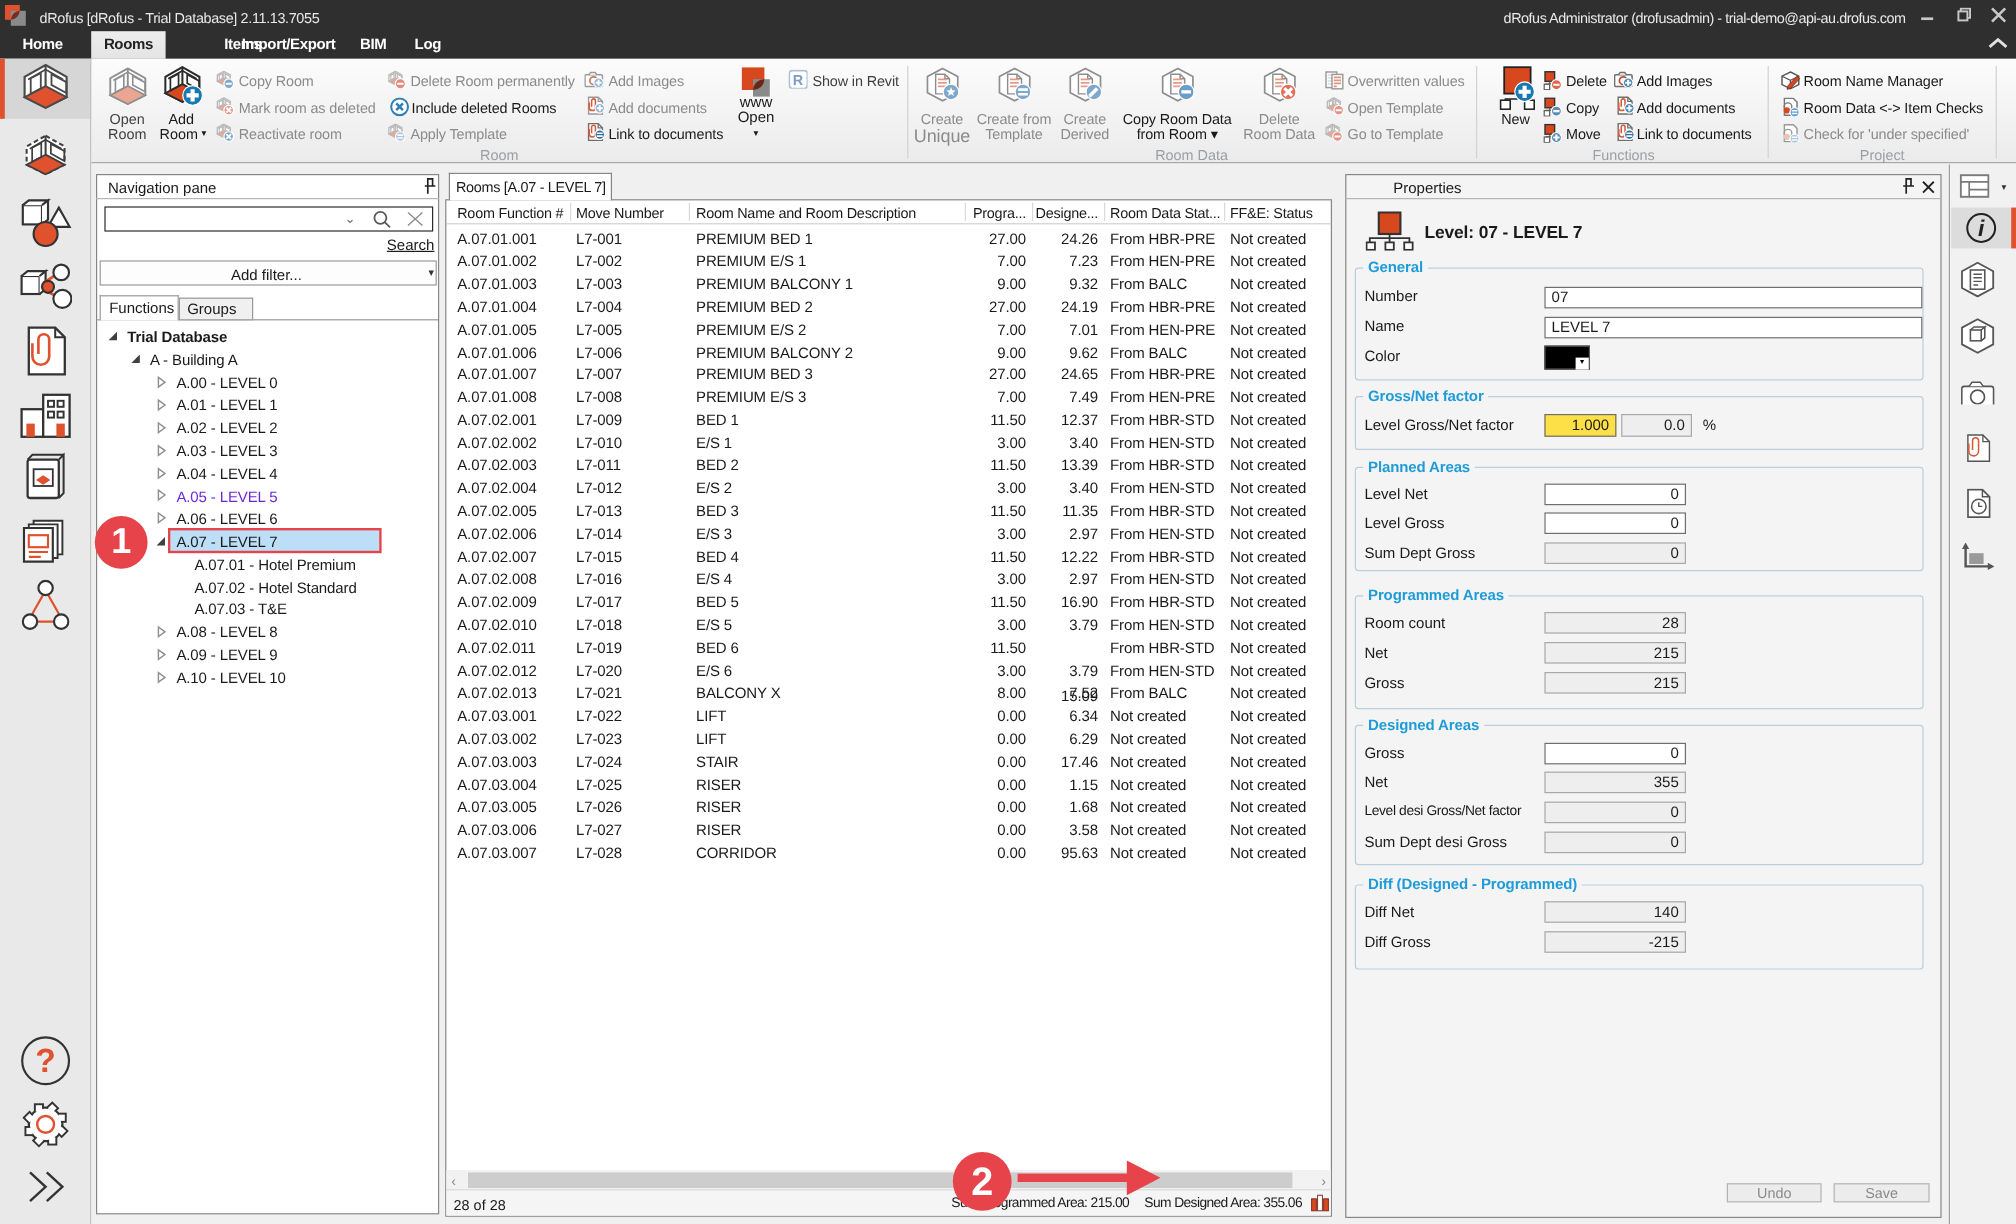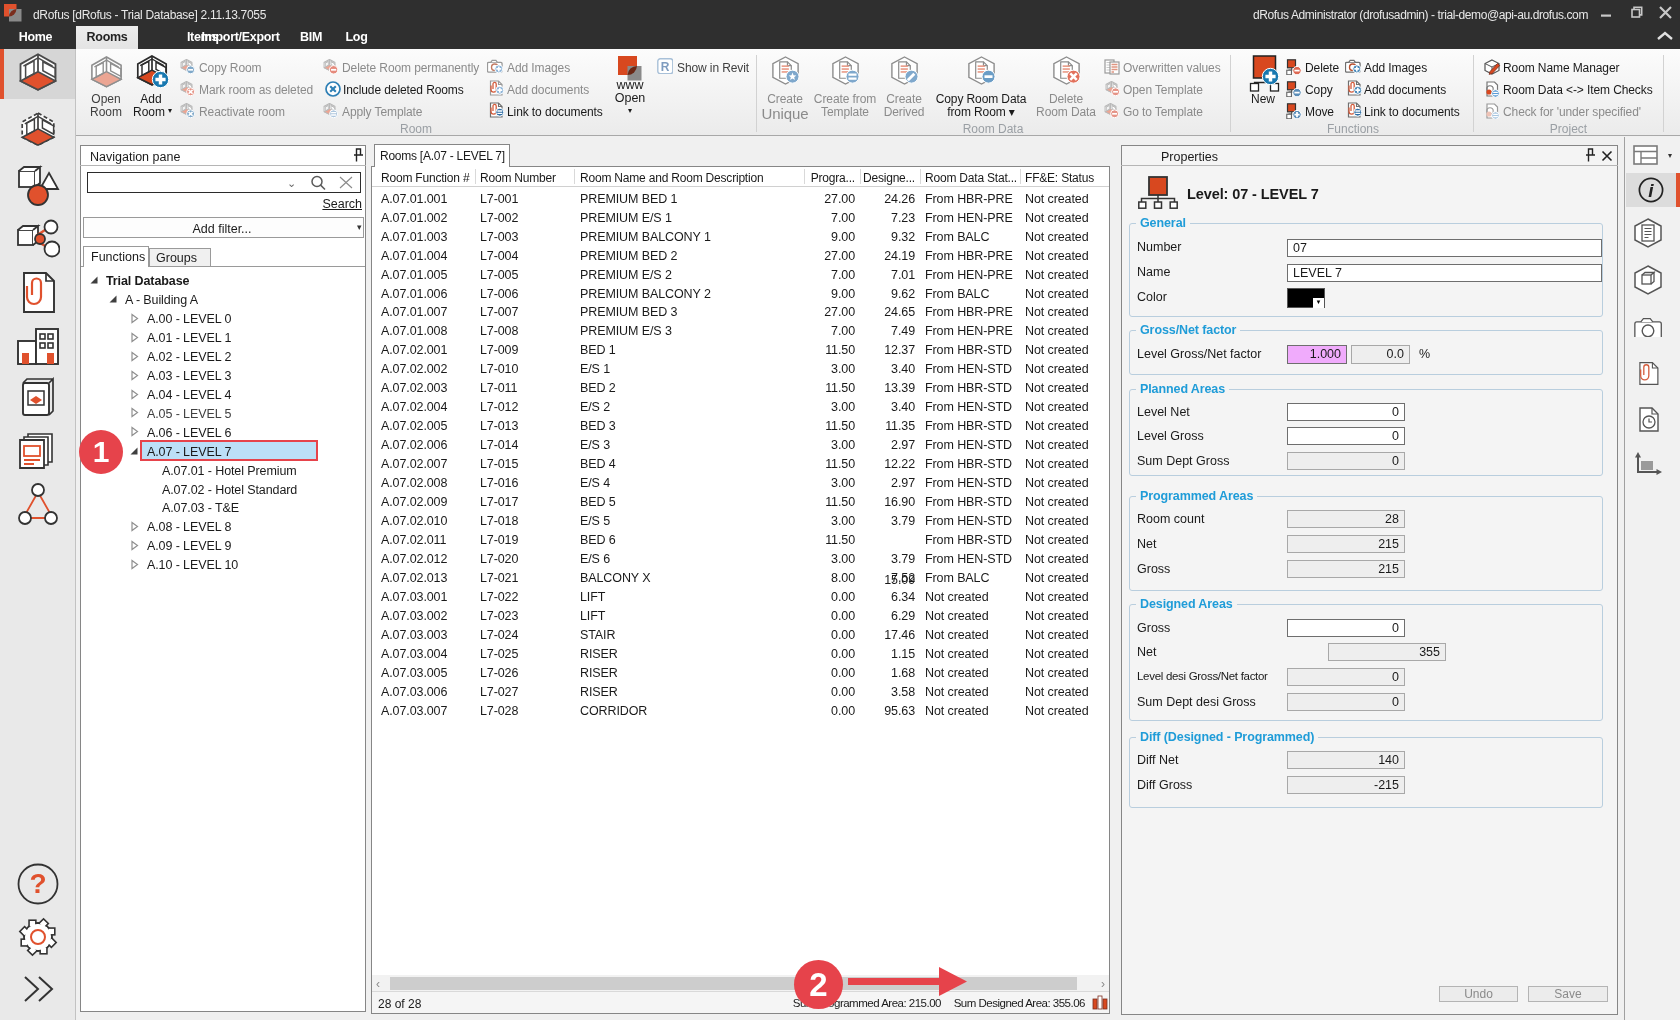--- a/index.html
+++ b/index.html
@@ -506,7 +506,7 @@
 <div style="position:absolute;left:1019.5px;top:169px;width:1px;height:15px;background:#d9d9d9;"></div>
 <div style="position:absolute;left:372px;top:186px;width:737px;height:1px;background:#d0d0d0;"></div>
 <div style="position:absolute;top:172px;font-size:12px;color:#1a1a1a;font-weight:400;line-height:1;white-space:nowrap;z-index:5;letter-spacing:-0.2px;left:381px;">Room Function #</div>
-<div style="position:absolute;top:172px;font-size:12px;color:#1a1a1a;font-weight:400;line-height:1;white-space:nowrap;z-index:5;letter-spacing:-0.2px;left:480px;">Room Number</div>
+<div style="position:absolute;top:172px;font-size:12px;color:#1a1a1a;font-weight:400;line-height:1;white-space:nowrap;z-index:5;letter-spacing:-0.2px;left:480px;">Move Number</div>
 <div style="position:absolute;top:172px;font-size:12px;color:#1a1a1a;font-weight:400;line-height:1;white-space:nowrap;z-index:5;letter-spacing:-0.2px;left:580px;">Room Name and Room Description</div>
 <div style="position:absolute;top:172px;font-size:12px;color:#1a1a1a;font-weight:400;line-height:1;white-space:nowrap;z-index:5;letter-spacing:-0.2px;right:825px;">Progra...</div>
 <div style="position:absolute;top:172px;font-size:12px;color:#1a1a1a;font-weight:400;line-height:1;white-space:nowrap;z-index:5;letter-spacing:-0.2px;right:765px;">Designe...</div>

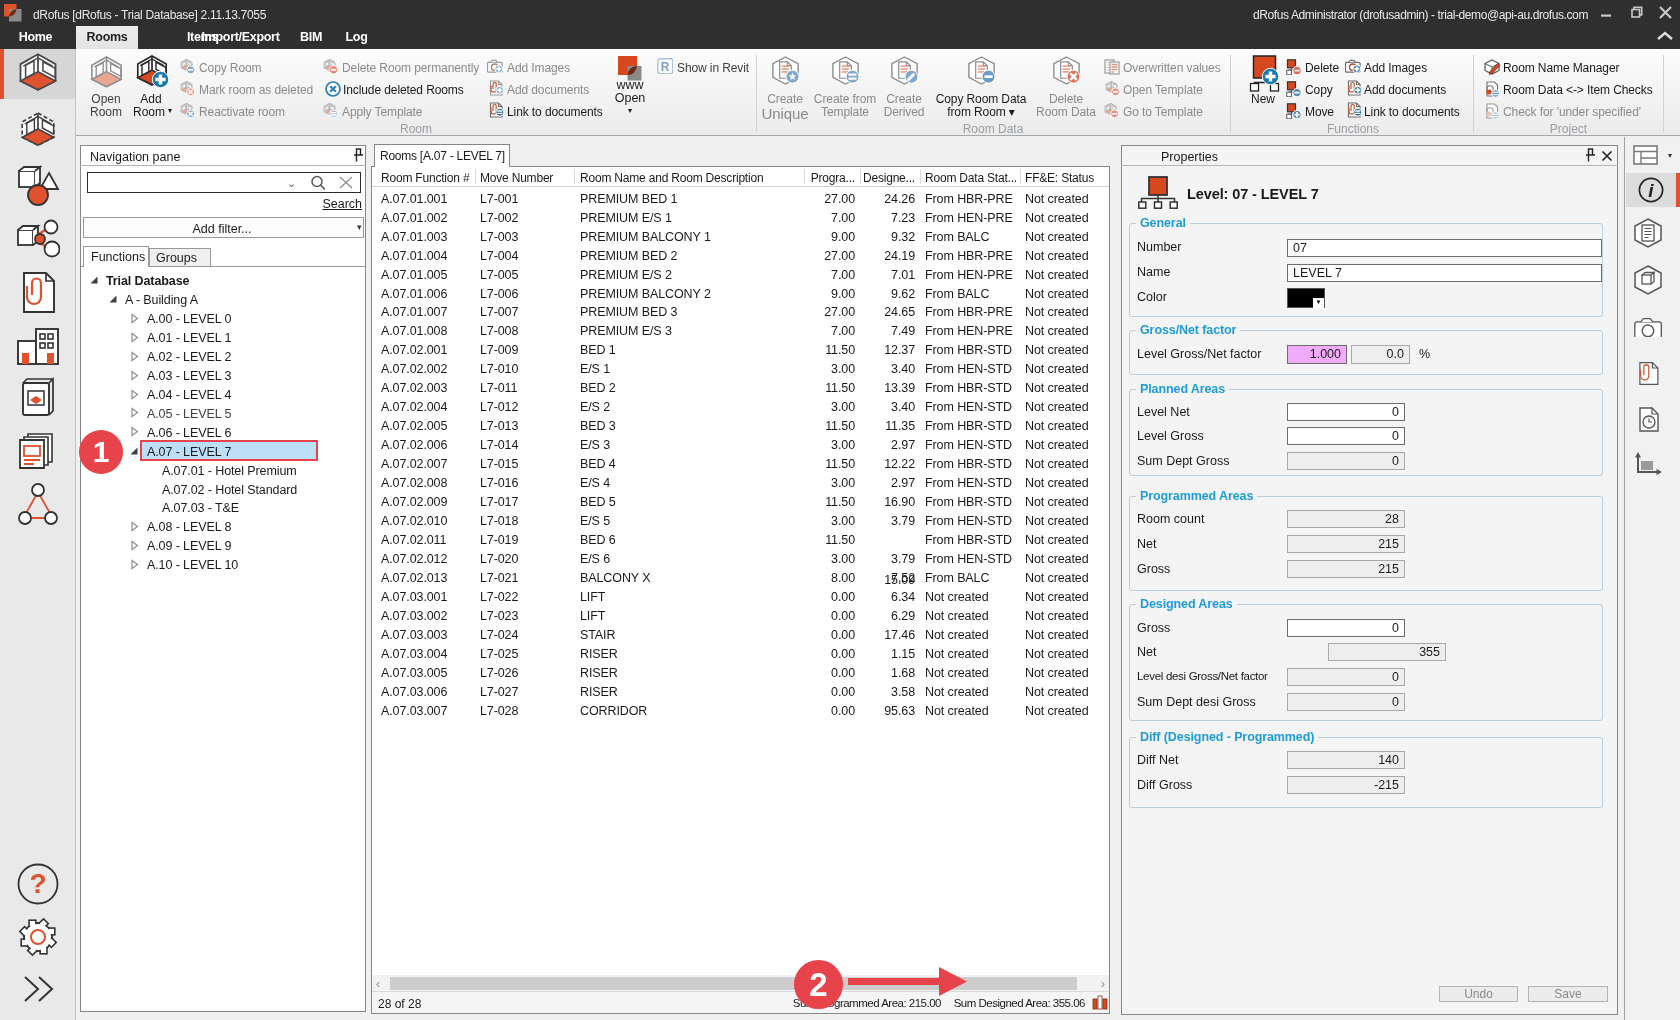--- a/index.html
+++ b/index.html
@@ -750,7 +750,7 @@
 <div style="position:absolute;left:1129px;top:330px;width:474px;height:45px;border:1px solid #b9cede;border-radius:3px;"></div>
 <div style="position:absolute;top:324px;font-size:12.5px;color:#1f9cd8;font-weight:700;line-height:1;white-space:nowrap;z-index:5;letter-spacing:-0.1px;left:1136px;"><span style="background:#f4f4f4;padding:0 4px;">Gross/Net factor</span></div>
 <div style="position:absolute;top:348px;font-size:12.5px;color:#1a1a1a;font-weight:400;line-height:1;white-space:nowrap;z-index:5;left:1137px;">Level Gross/Net factor</div>
-<div style="position:absolute;left:1287px;top:345px;width:60px;height:19px;background:#f0abfc;border:1px solid #6e6e6e;font-size:12.5px;color:#1a1a1a;text-align:right;padding-right:5px;line-height:17px;">1.000</div>
+<div style="position:absolute;left:1287px;top:345px;width:60px;height:19px;background:#fde047;border:1px solid #6e6e6e;font-size:12.5px;color:#1a1a1a;text-align:right;padding-right:5px;line-height:17px;">1.000</div>
 <div style="position:absolute;left:1351px;top:345px;width:59px;height:19px;background:#eeeeee;border:1px solid #a8a8a8;font-size:12.5px;color:#1a1a1a;text-align:right;padding-right:5px;line-height:17px;">0.0</div>
 <div style="position:absolute;top:348px;font-size:12.5px;color:#1a1a1a;font-weight:400;line-height:1;white-space:nowrap;z-index:5;left:1419px;">%</div>
 <div style="position:absolute;left:1129px;top:389px;width:474px;height:87px;border:1px solid #b9cede;border-radius:3px;"></div>

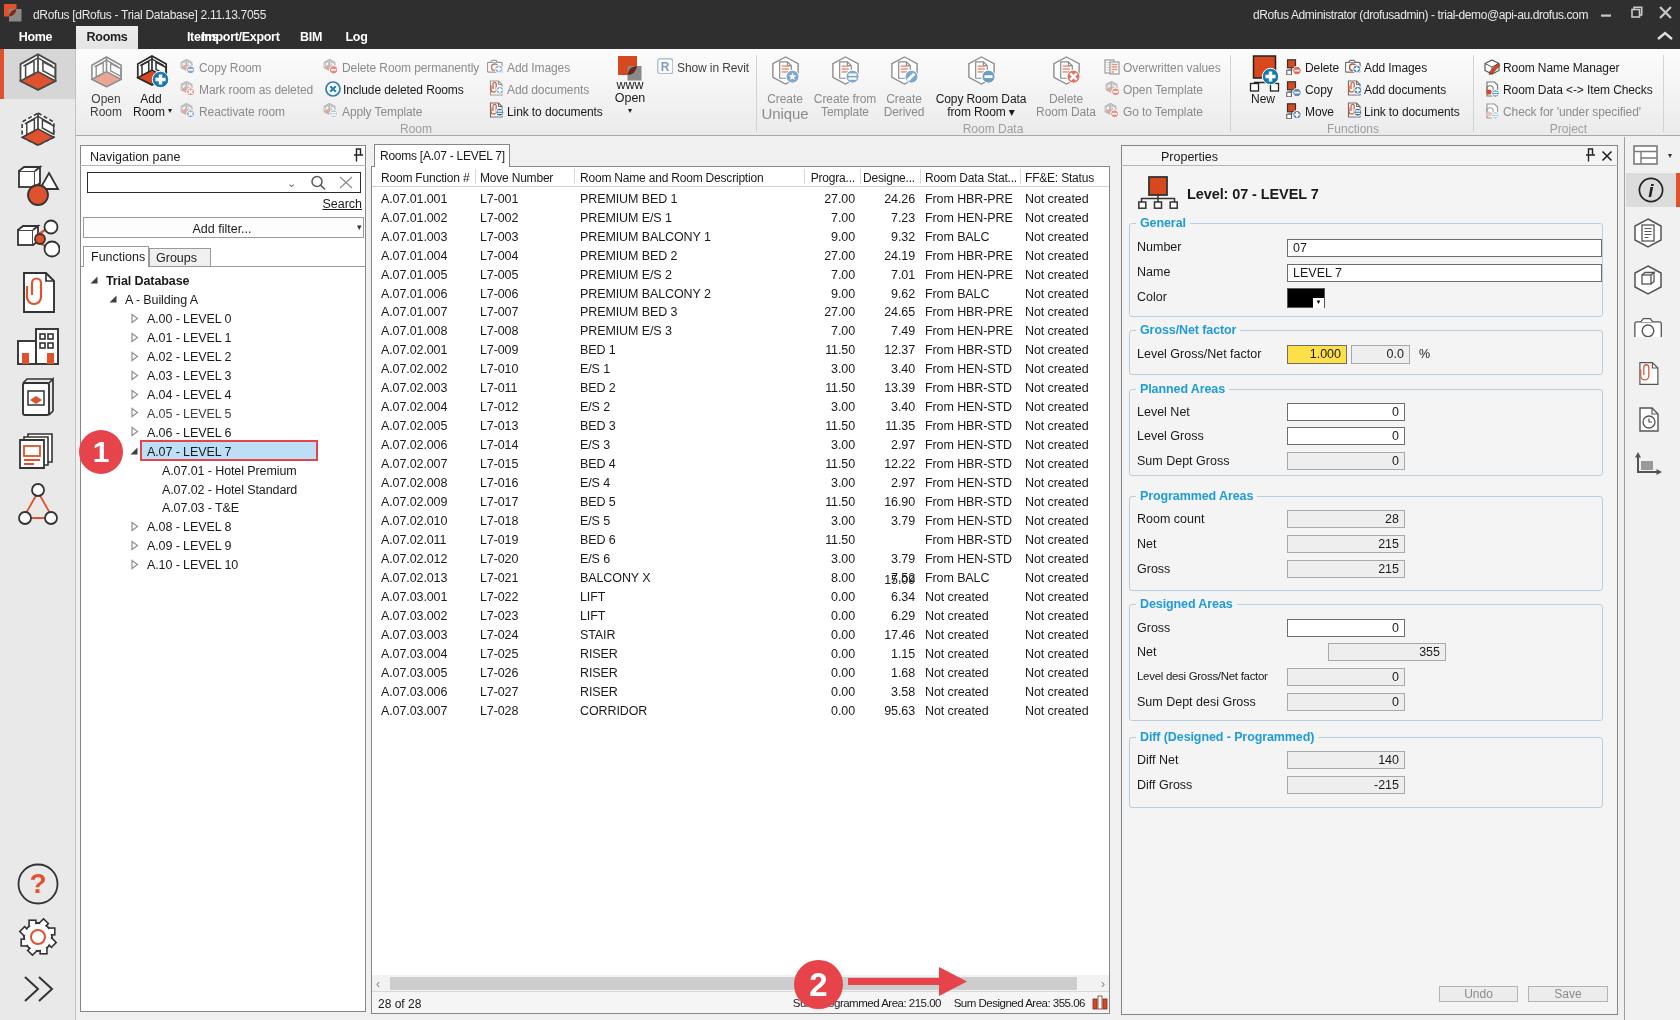--- a/index.html
+++ b/index.html
@@ -470,7 +470,7 @@
 <svg style="position:absolute;left:129px;top:407.0px;width:10px;height:11px;" viewBox="0 0 10 11">
     <polygon points="3,1.5 8.5,5.5 3,9.5" fill="#fff" stroke="#8f8f8f" stroke-width="1.2"></polygon>
   </svg>
-<div style="position:absolute;top:407.5px;font-size:12.5px;color:#404040;font-weight:400;line-height:1;white-space:nowrap;z-index:5;letter-spacing:-0.1px;left:147px;">A.05 - LEVEL 5</div>
+<div style="position:absolute;top:407.5px;font-size:12.5px;color:#6d28d9;font-weight:400;line-height:1;white-space:nowrap;z-index:5;letter-spacing:-0.1px;left:147px;">A.05 - LEVEL 5</div>
 <svg style="position:absolute;left:129px;top:426.0px;width:10px;height:11px;" viewBox="0 0 10 11">
     <polygon points="3,1.5 8.5,5.5 3,9.5" fill="#fff" stroke="#8f8f8f" stroke-width="1.2"></polygon>
   </svg>

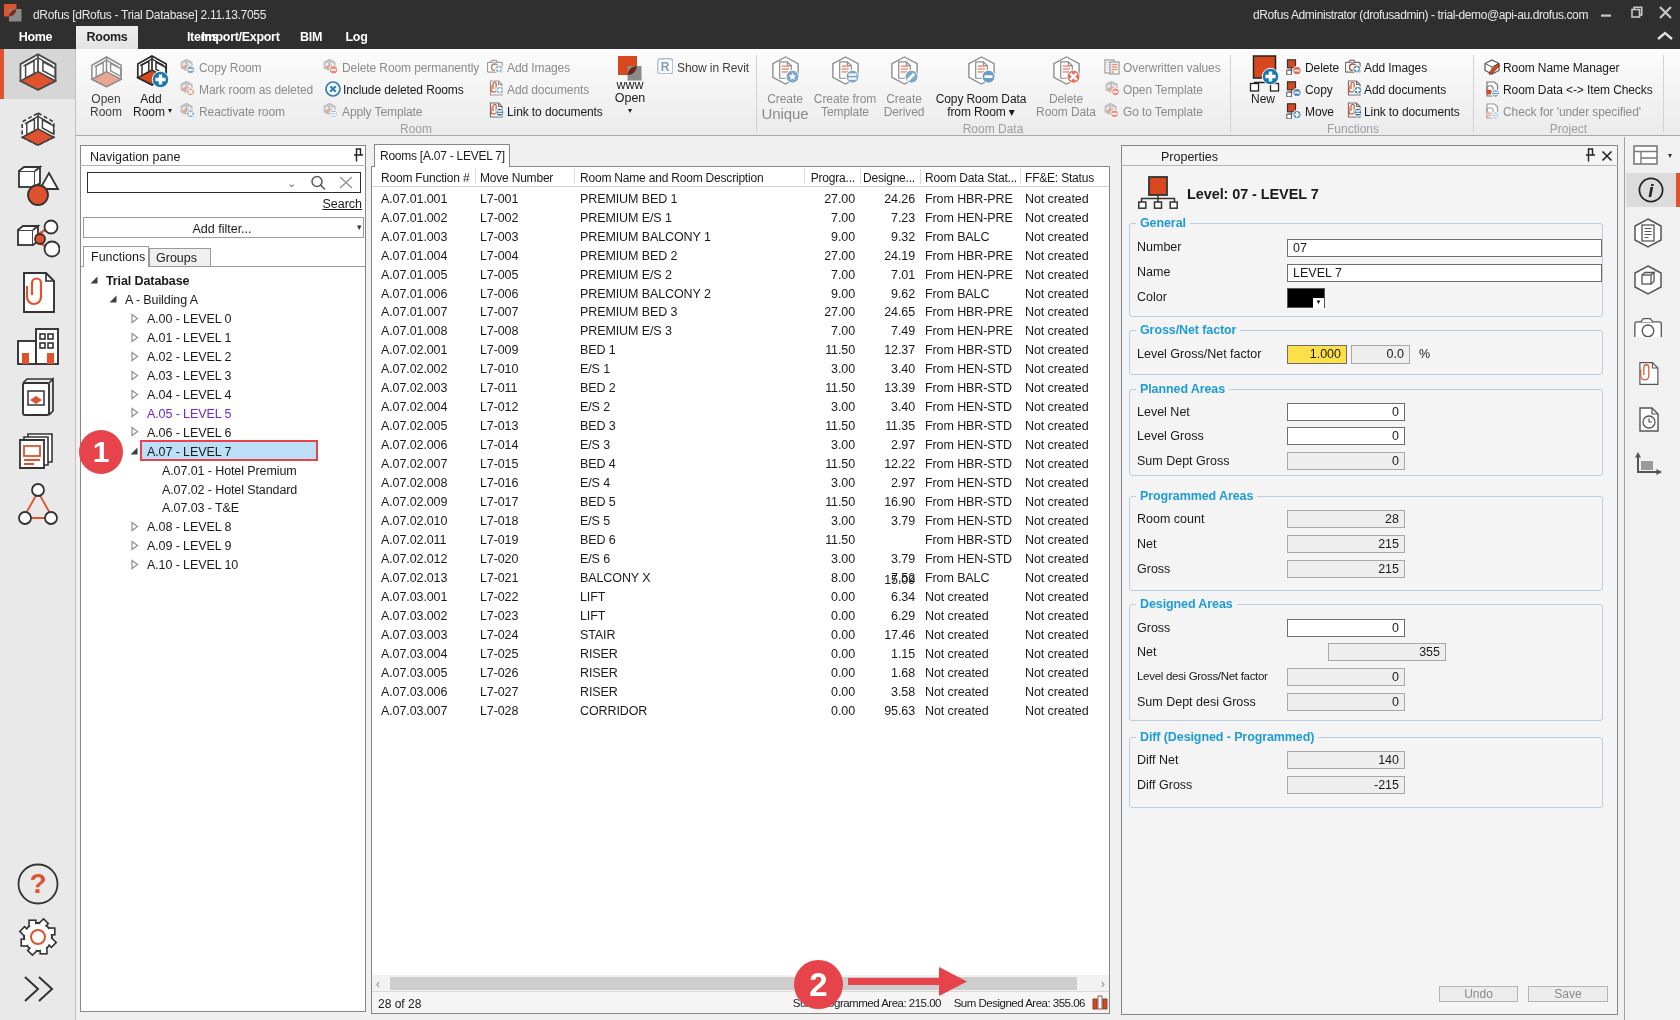--- a/index.html
+++ b/index.html
@@ -774,7 +774,7 @@
 <div style="position:absolute;top:622px;font-size:12.5px;color:#1a1a1a;font-weight:400;line-height:1;white-space:nowrap;z-index:5;left:1137px;">Gross</div>
 <div style="position:absolute;left:1287px;top:619px;width:118px;height:18px;background:#fff;border:1px solid #6e6e6e;font-size:12.5px;color:#1a1a1a;text-align:right;padding-right:5px;line-height:16px;">0</div>
 <div style="position:absolute;top:646px;font-size:12.5px;color:#1a1a1a;font-weight:400;line-height:1;white-space:nowrap;z-index:5;left:1137px;">Net</div>
-<div style="position:absolute;left:1328px;top:643px;width:118px;height:18px;background:#eeeeee;border:1px solid #a8a8a8;font-size:12.5px;color:#1a1a1a;text-align:right;padding-right:5px;line-height:16px;">355</div>
+<div style="position:absolute;left:1287px;top:643px;width:118px;height:18px;background:#eeeeee;border:1px solid #a8a8a8;font-size:12.5px;color:#1a1a1a;text-align:right;padding-right:5px;line-height:16px;">355</div>
 <div style="position:absolute;top:671px;font-size:11.5px;color:#1a1a1a;font-weight:400;line-height:1;white-space:nowrap;z-index:5;letter-spacing:-0.3px;left:1137px;">Level desi Gross/Net factor</div>
 <div style="position:absolute;left:1287px;top:668px;width:118px;height:18px;background:#eeeeee;border:1px solid #a8a8a8;font-size:12.5px;color:#1a1a1a;text-align:right;padding-right:5px;line-height:16px;">0</div>
 <div style="position:absolute;top:696px;font-size:12.5px;color:#1a1a1a;font-weight:400;line-height:1;white-space:nowrap;z-index:5;left:1137px;">Sum Dept desi Gross</div>

